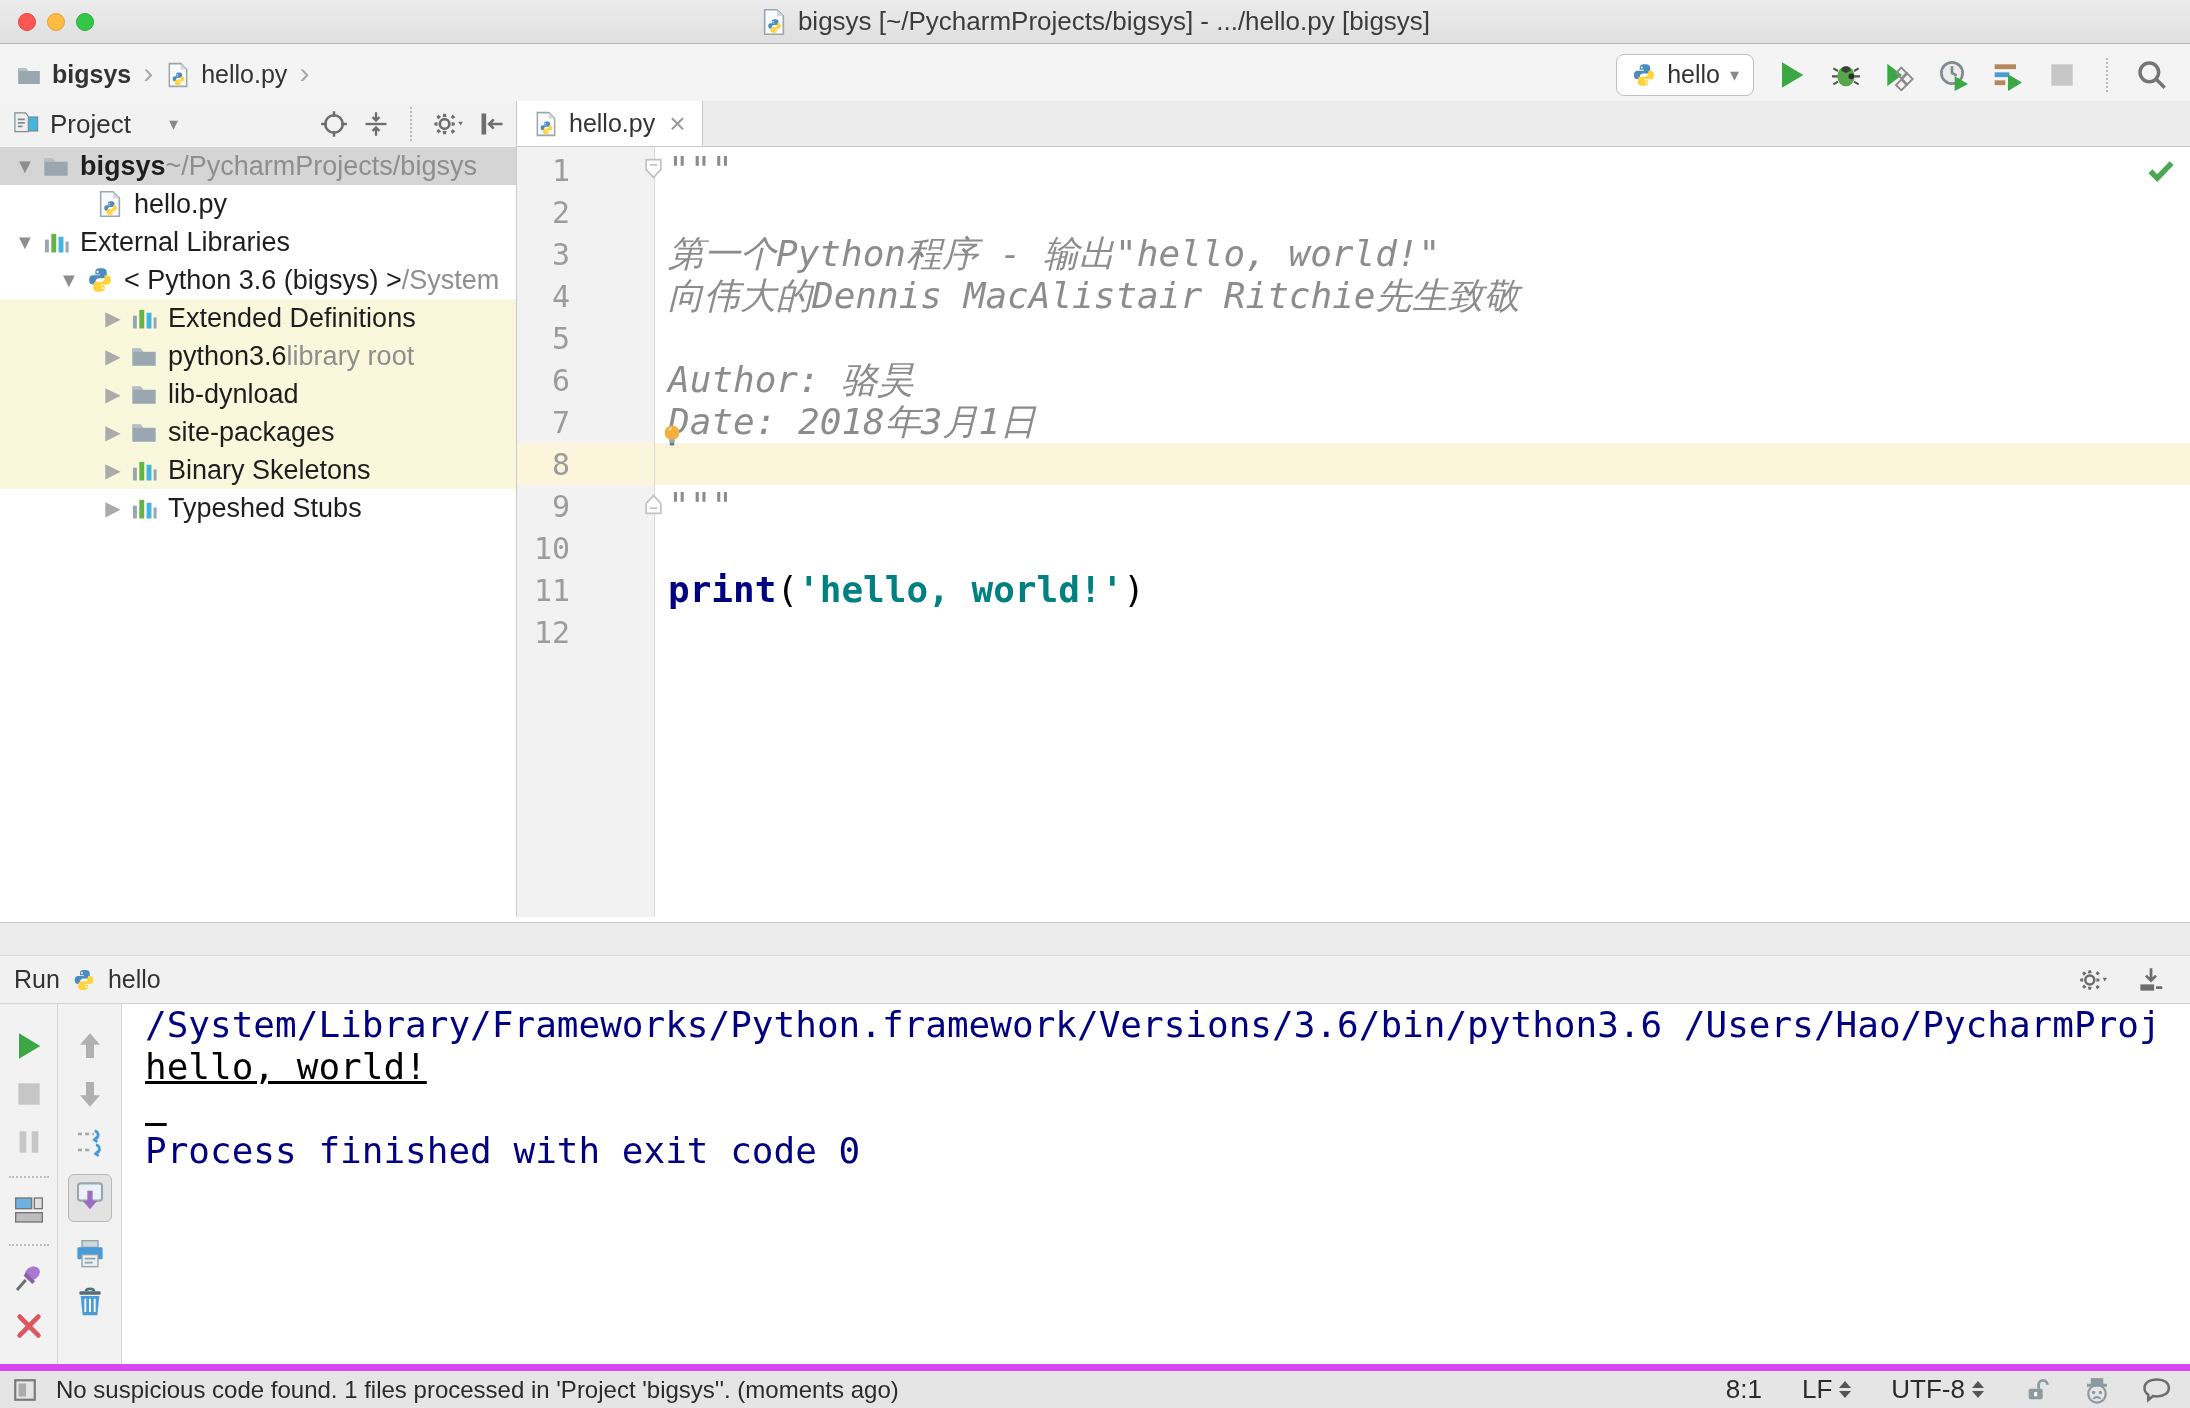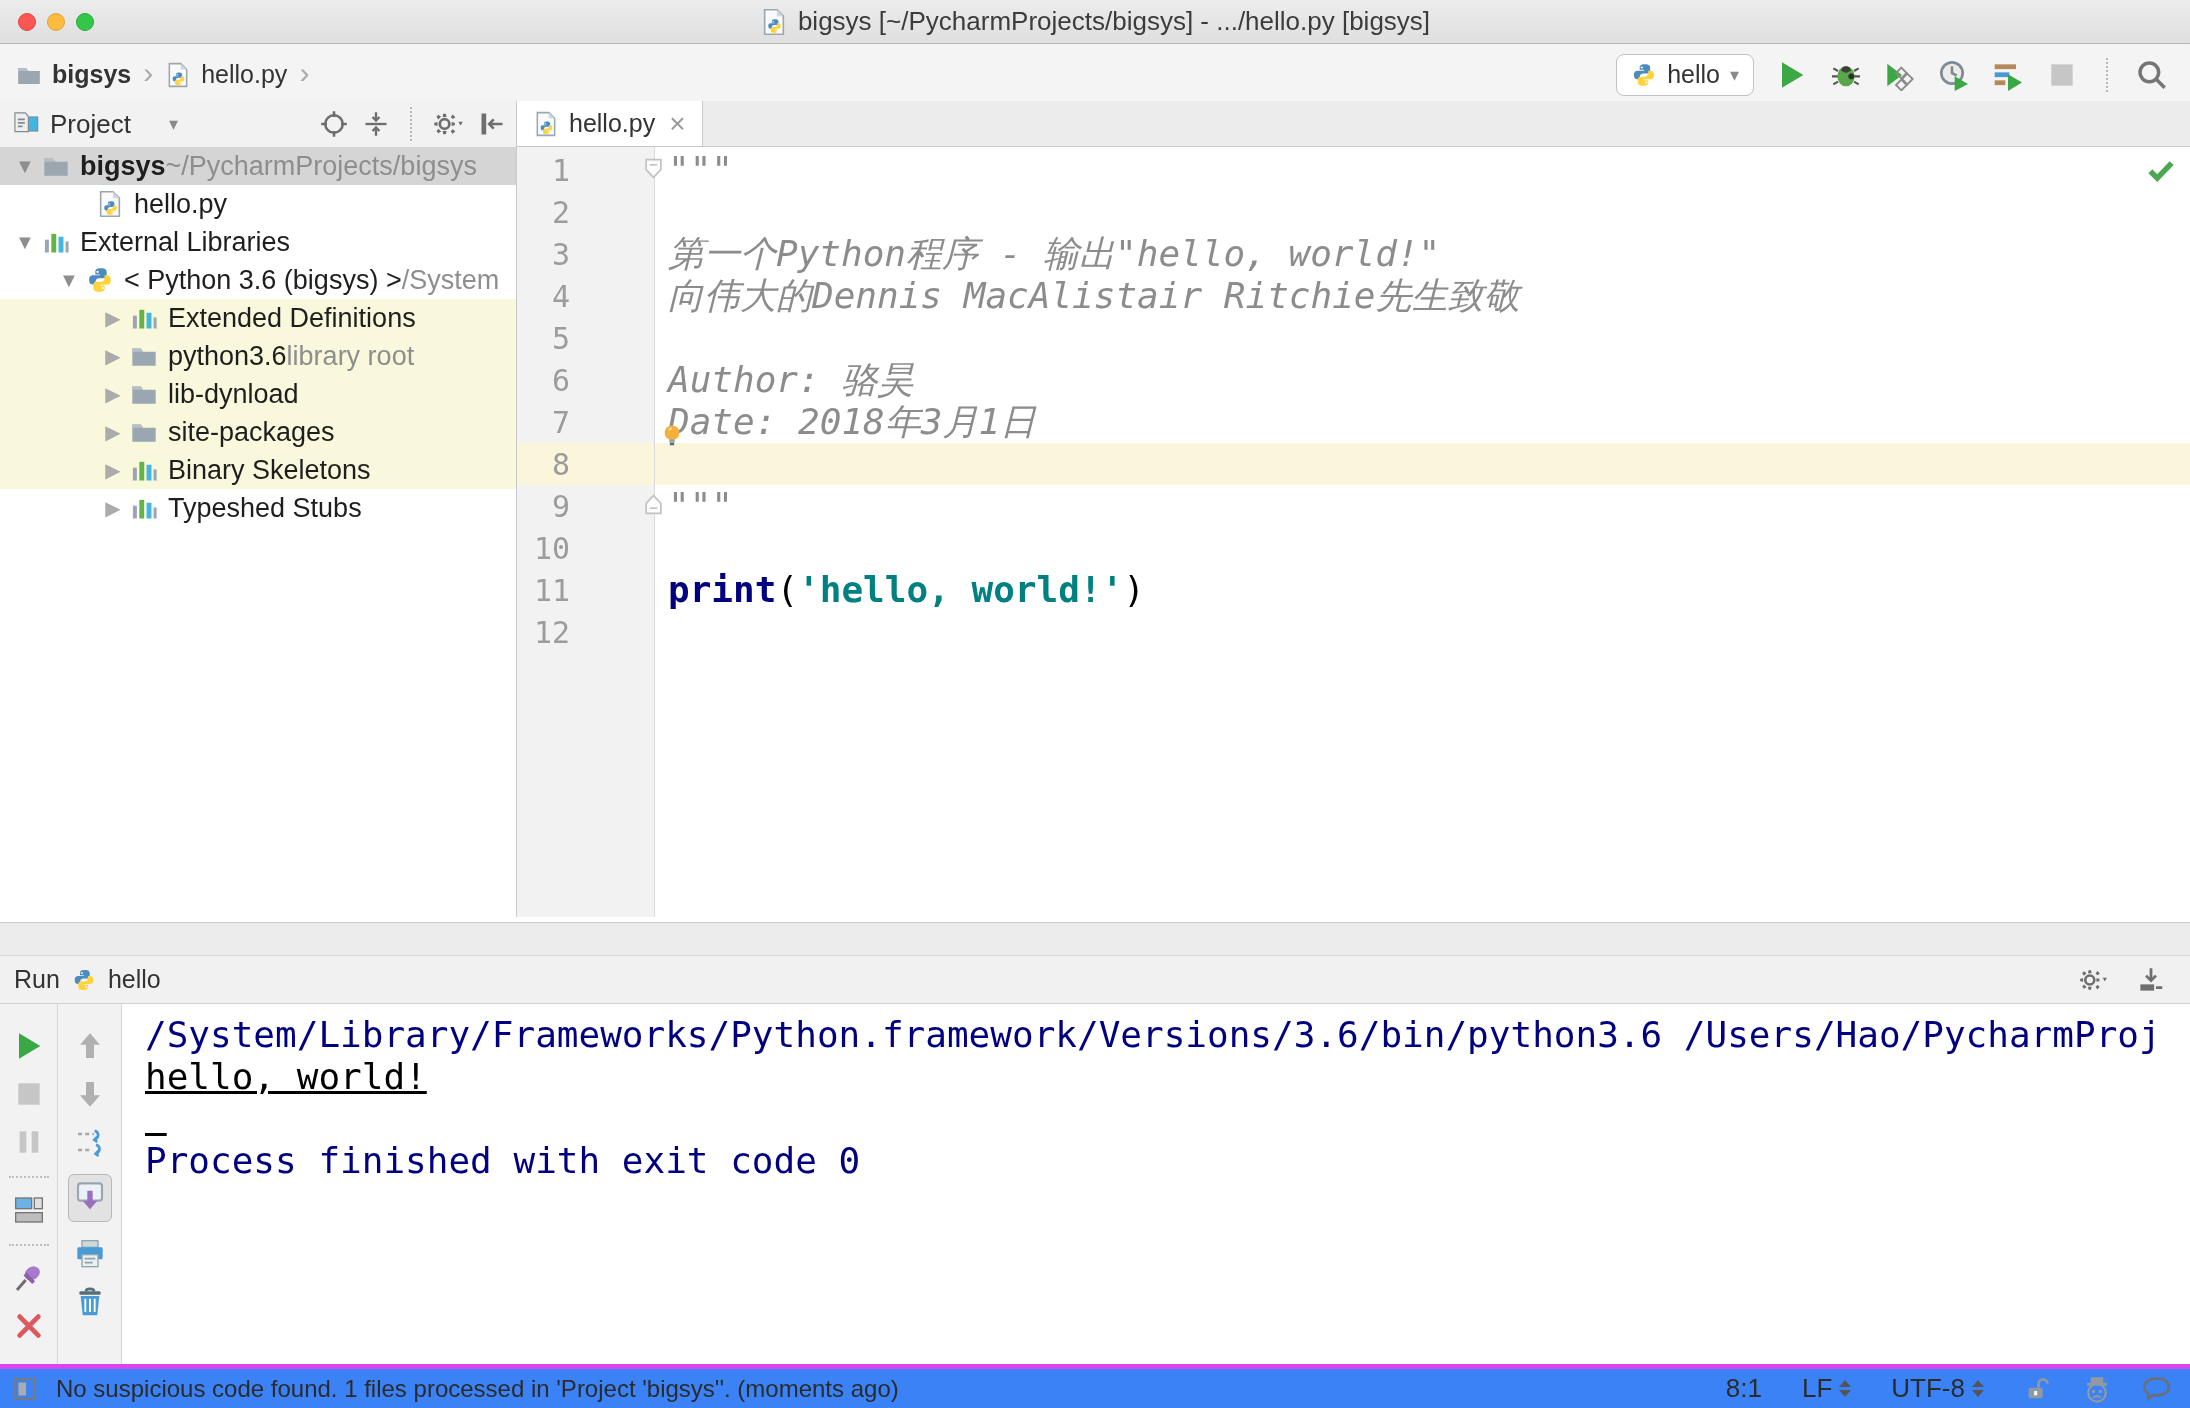--- a/index.html
+++ b/index.html
@@ -105,7 +105,7 @@
   .sel-box { margin-top:16px; border:1px solid #B8B8B8; background:#E2E2E2;
     border-radius:6px; padding:5px; }
   .sel-box .icon { margin-top:0; }
-  .console { flex:1; background:#fff; padding:10px 0 0 23px; overflow:hidden; }
+  .console { flex:1; background:#fff; padding:0 0 0 23px; overflow:hidden; }
   .console-line { font-family:"DejaVu Sans Mono", monospace; font-size:36px;
     line-height:42px; white-space:pre; }
   .c-sys { color:#000080; }

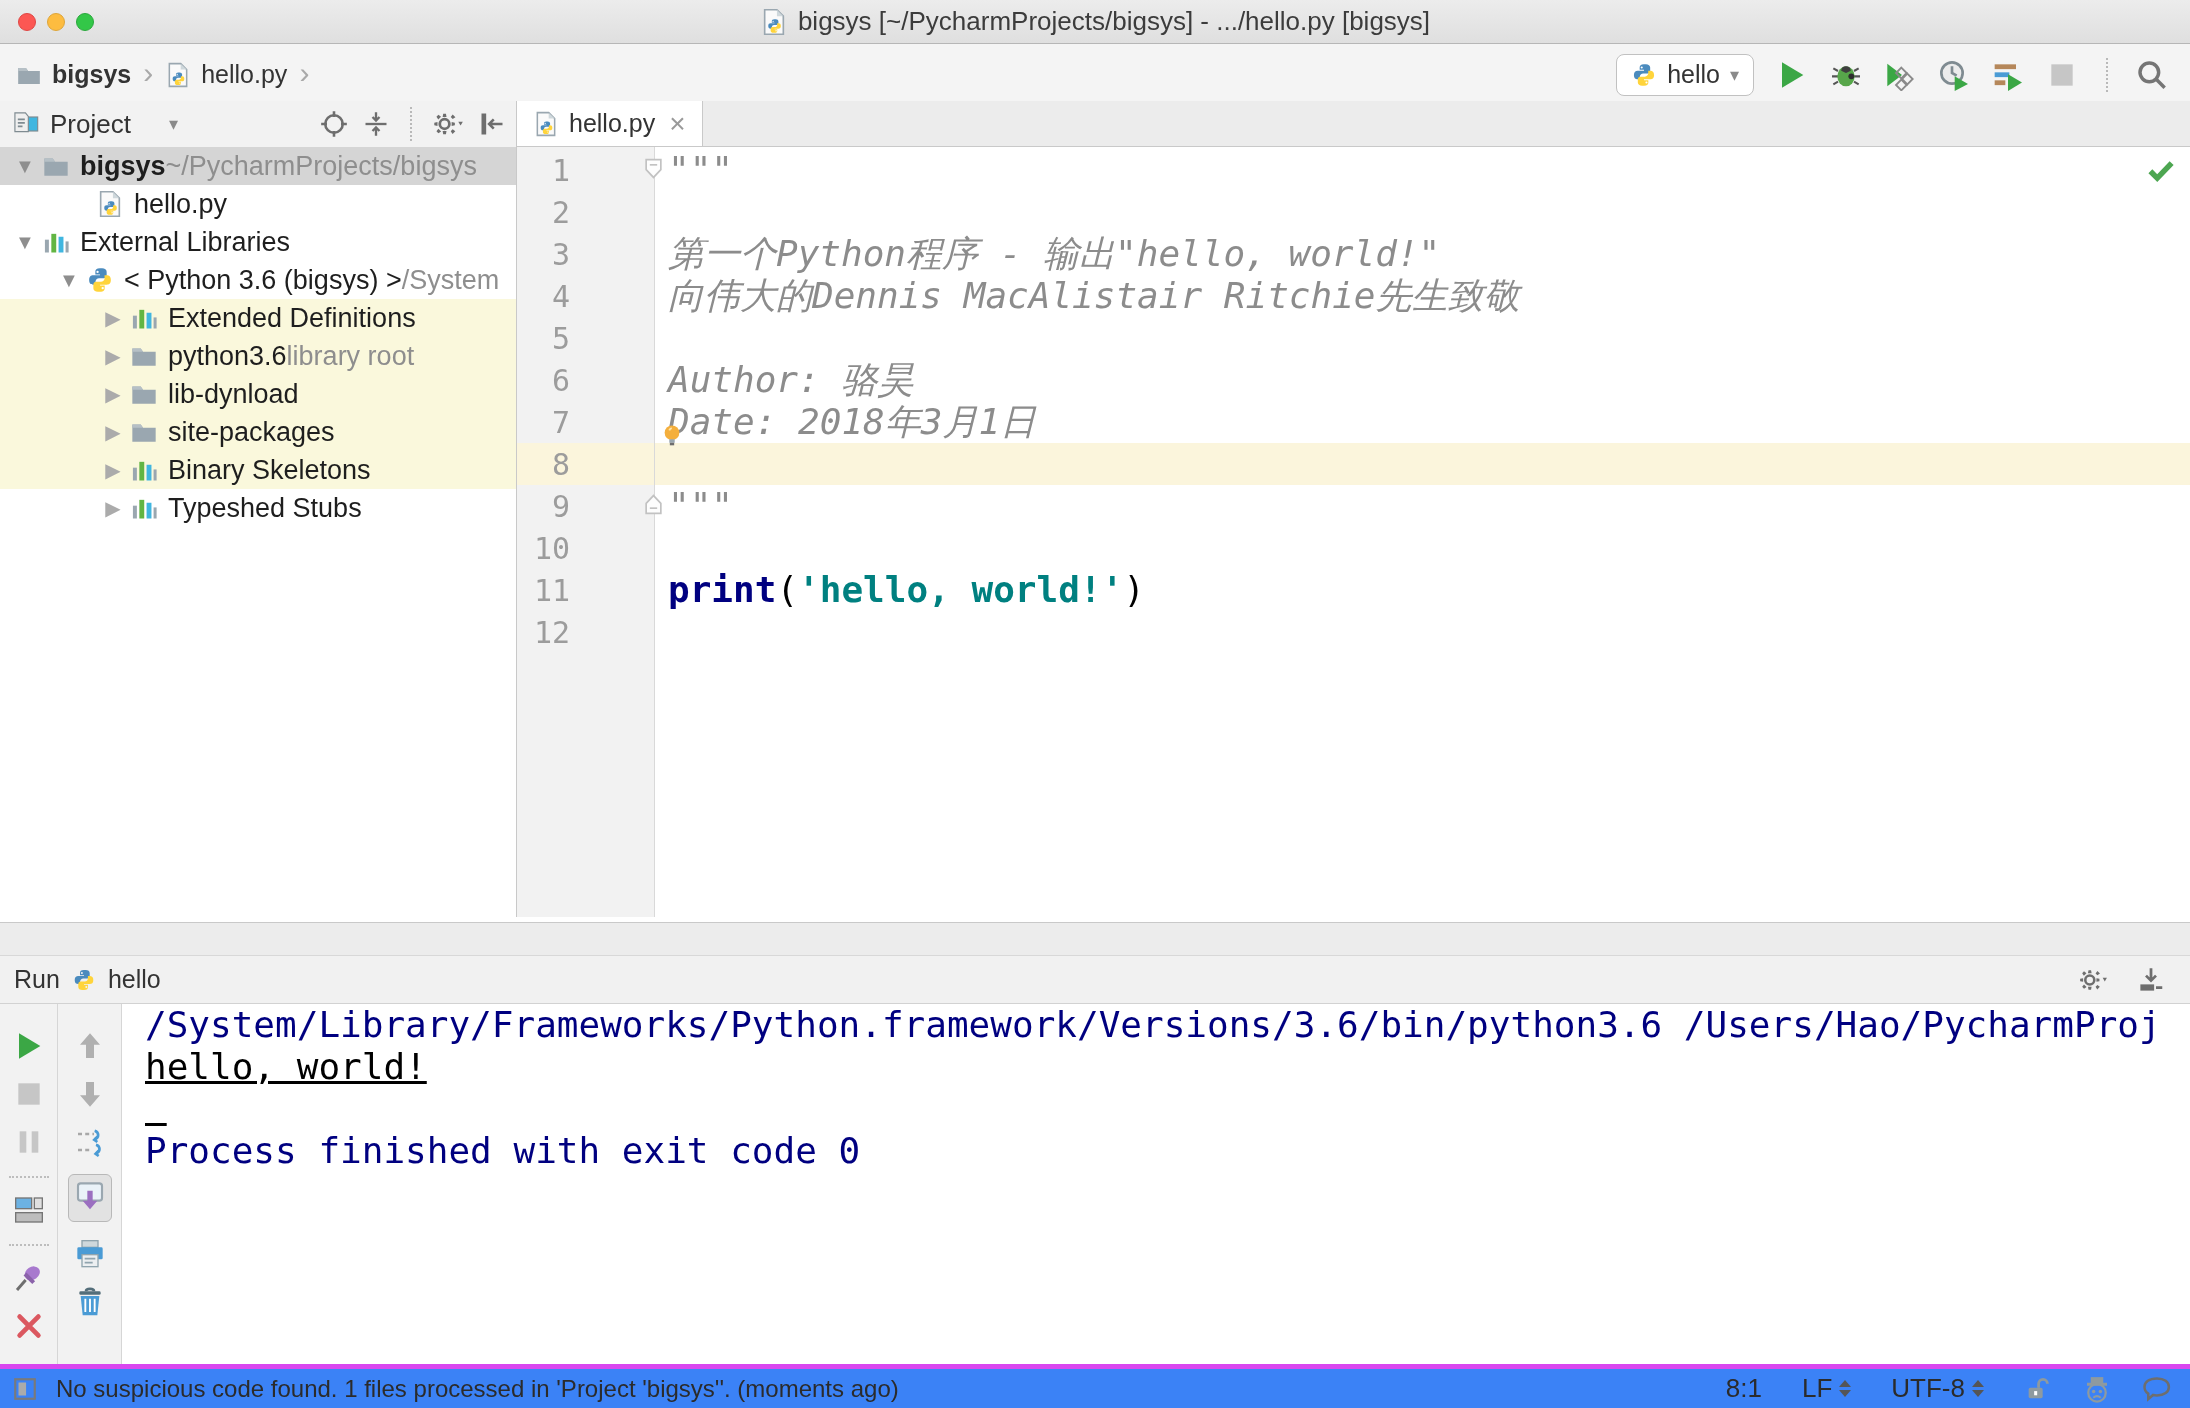--- a/index.html
+++ b/index.html
@@ -113,7 +113,7 @@
 
   
   .statusbar { position:absolute; top:1364px; left:0; width:2190px; height:44px;
-    background:#3b82f6; border-top:5px solid #d946ef; display:flex;
+    background:#e5e5e5; border-top:7px solid #d946ef; display:flex;
     align-items:center; justify-content:space-between; padding:0 18px 0 12px; }
   .sb-left { display:flex; align-items:center; gap:18px; }
   .sb-message { font-size:24px; color:#2B2B2B; }

